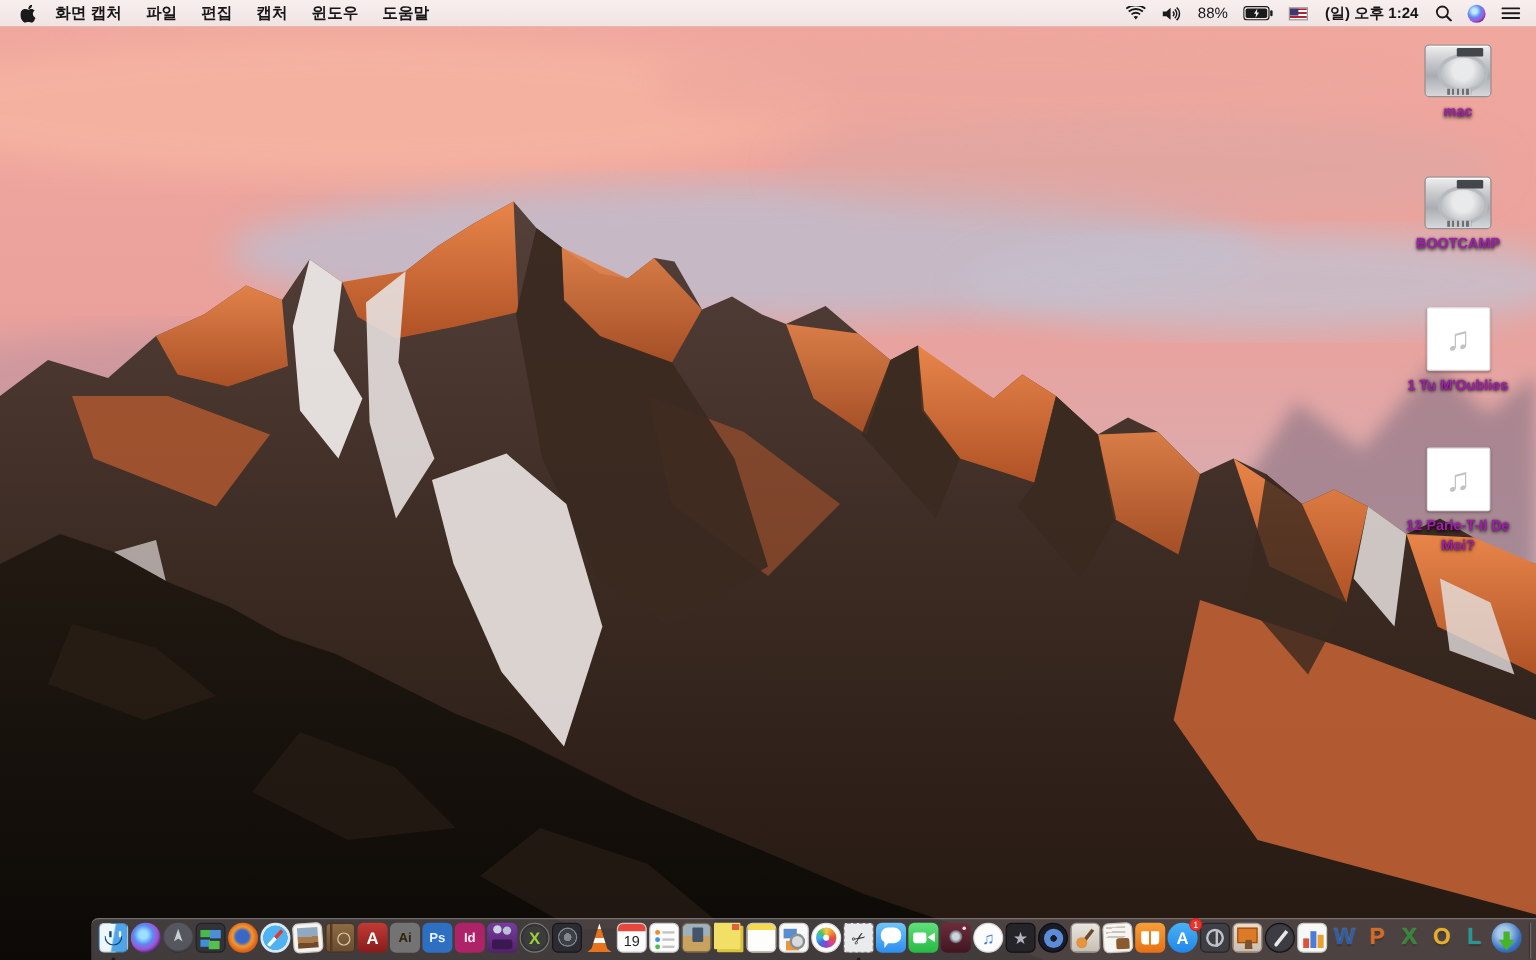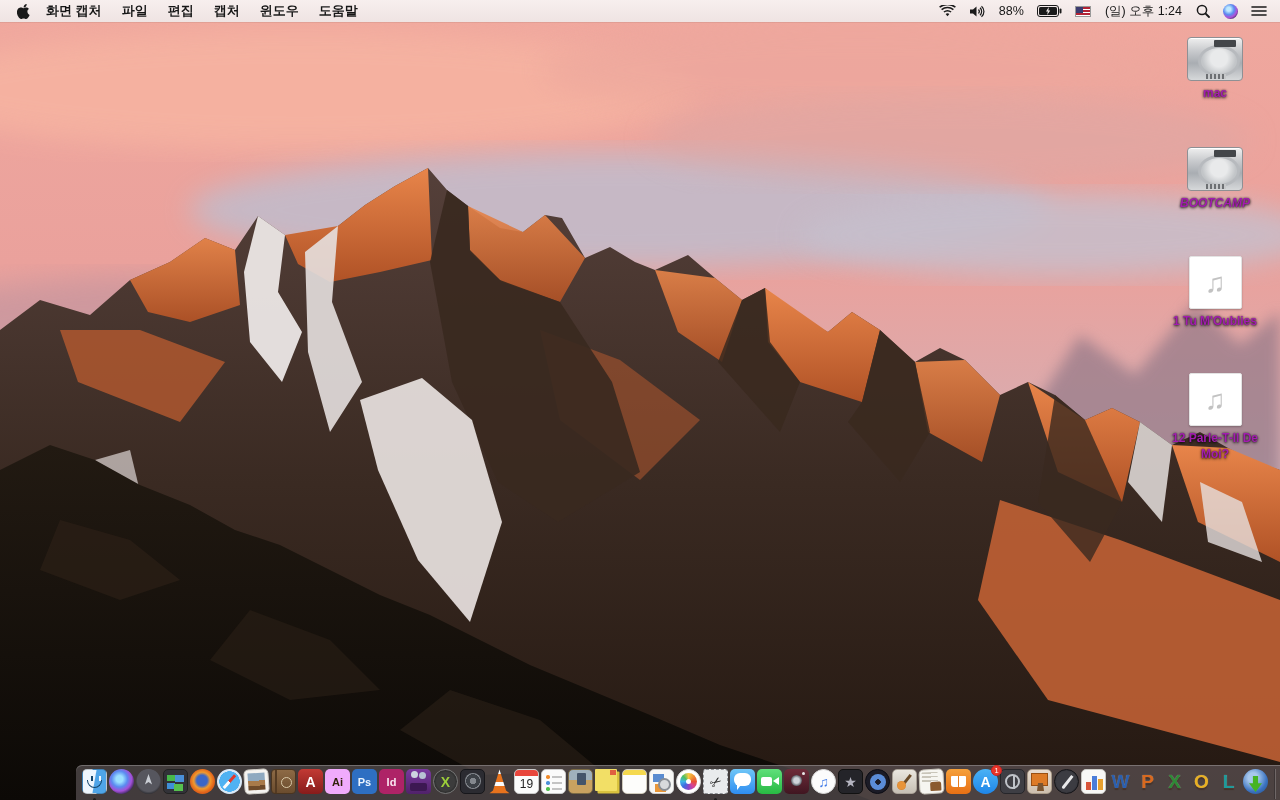--- a/index.html
+++ b/index.html
@@ -21,7 +21,7 @@
   .mb-right { margin-left:auto; display:flex; align-items:center; gap:7px; }
   .mb-right .st { display:flex; align-items:center; padding:0 3px; }
   .pct { font-size:12.5px; }
-  .clock { font-size:12.5px; padding:0 4px; white-space:nowrap; }
+  .clock { font-size:12.5px; padding:0 4px; white-space:nowrap;font-weight:bold; }
   .siri-orb { width:15px; height:15px; border-radius:50%;
     background:radial-gradient(circle at 38% 35%, #bfe9ff 0 15%, #5a8df0 40%, #b14fd8 62%, #1d2040 85%); }
   .flag { width:16px; height:11px; position:relative; overflow:hidden; border:0.5px solid #999;

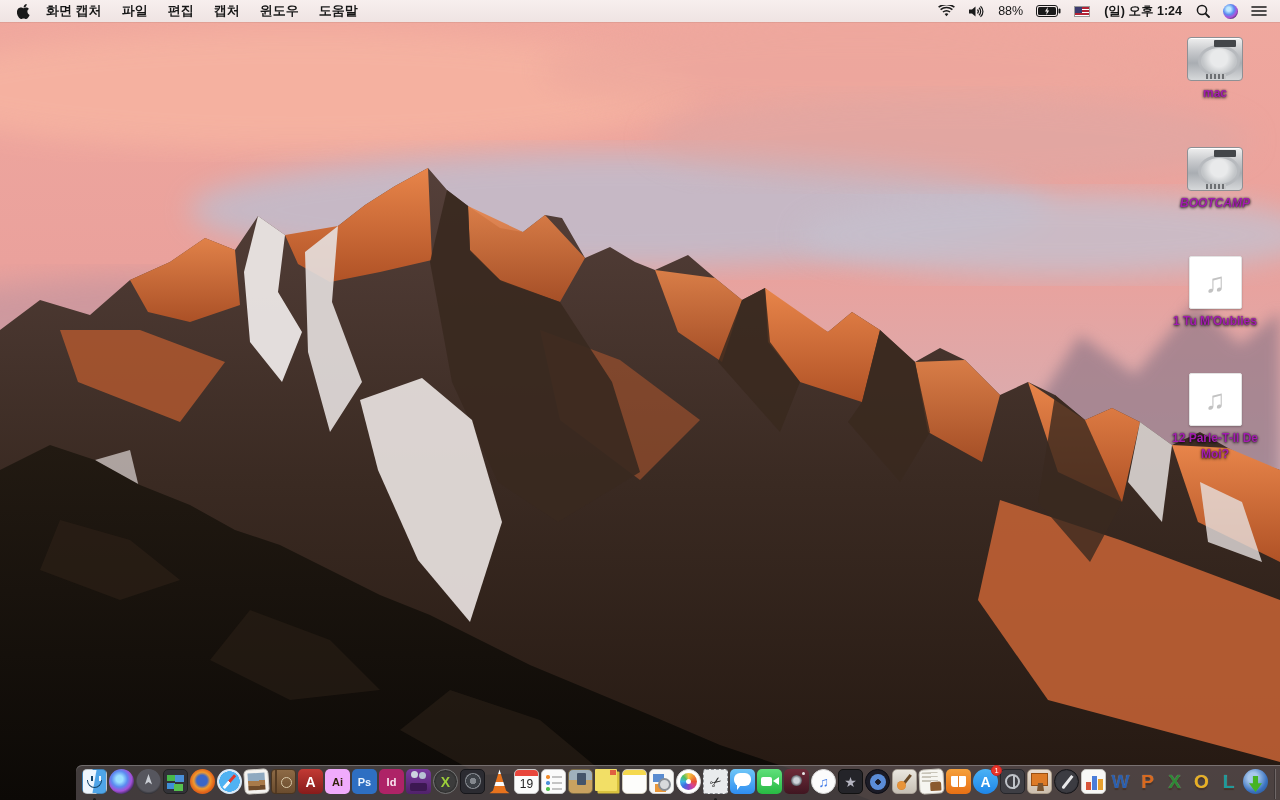--- a/index.html
+++ b/index.html
@@ -334,7 +334,7 @@
       </span>
     <span class="desk-label">mac</span>
   </div>
-  <div class="desk-icon" style="left:1155px; top:147px;font-style:italic;">
+  <div class="desk-icon" style="left:1155px; top:147px;">
     <span class="hd">
         <span class="vents"></span>
       </span>

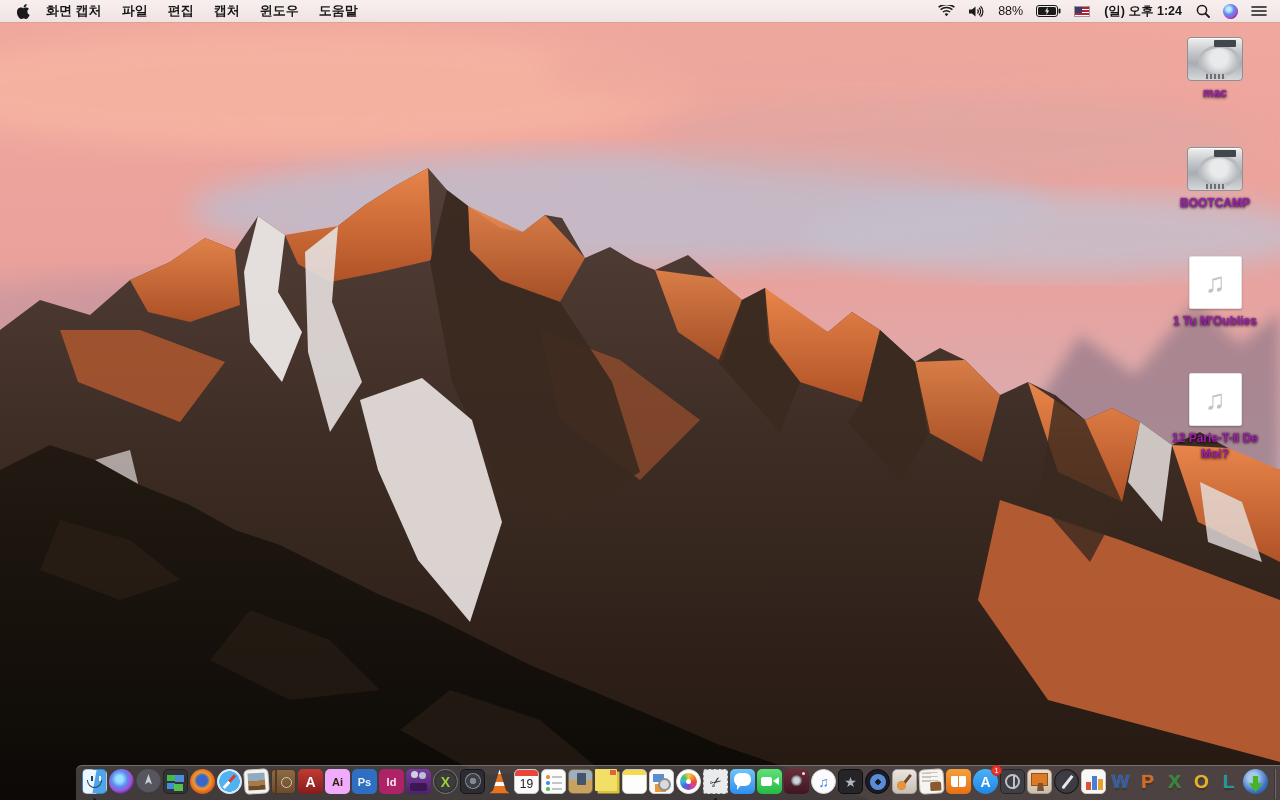--- a/index.html
+++ b/index.html
@@ -82,7 +82,7 @@
     border:1.5px solid #d9c9a8; }
   .i-acrobat { background:linear-gradient(#c23a34,#871c1b); }
   .i-acrobat .glyph { color:#fff; font-size:14px; }
-  .i-ai { background:#f0abfc; } .i-ai .glyph { color:#31220a; font-size:11px; }
+  .i-ai { background:#737373; } .i-ai .glyph { color:#31220a; font-size:11px; }
   .i-ps { background:#2e6fc2; } .i-ps .glyph { color:#eaf4ff; font-size:11px; }
   .i-id { background:#ae2367; } .i-id .glyph { color:#fbe8f2; font-size:11px; }
   .i-toast { background:linear-gradient(#7a3aa0,#50226a); border-radius:5px 5px 4px 4px; }

